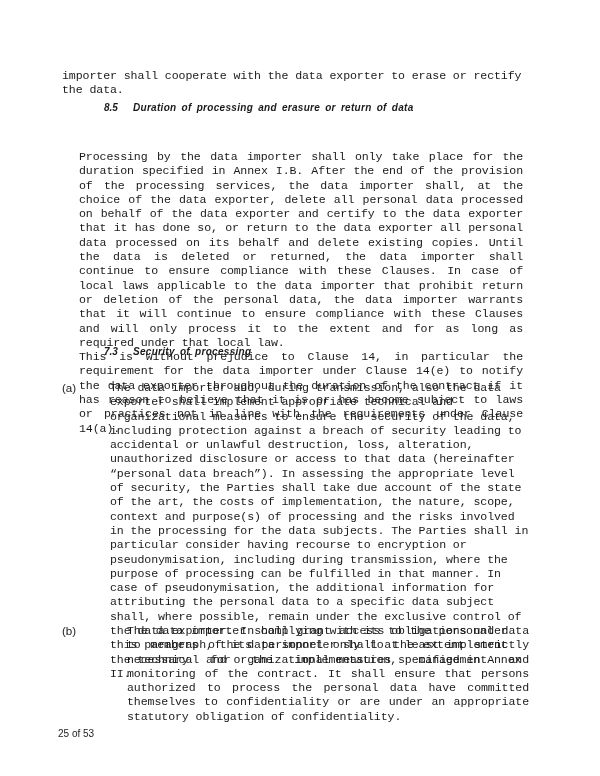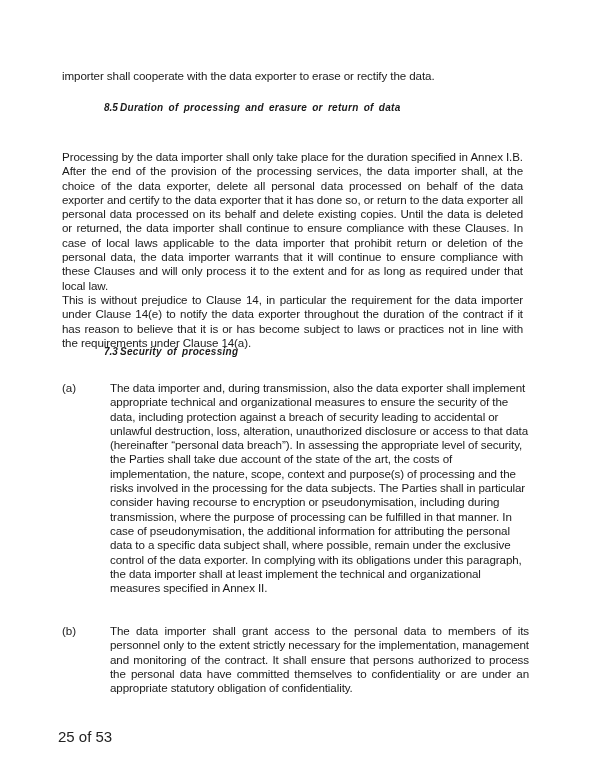--- a/index.html
+++ b/index.html
@@ -6,7 +6,7 @@
   body { width: 600px; height: 776px; position: relative; overflow: hidden;
          font-family: "Liberation Sans", "DejaVu Sans", sans-serif; color: #1a1a1a; }
   .page { position: absolute; left: 62px; top: 0; width: 461px; }
-  .p { font-size: 11.6px; line-height: 14.3px; margin: 0; letter-spacing: -0.1px; }
+  .p { font-size: 11.6px; line-height: 14.3px; margin: 0; letter-spacing: -0.1px; font-family: Liberation Mono, monospace; }
   .justify { text-align: justify; }
   .line0 { position: absolute; top: 69px; left: 0; width: 461px; }
   .heading { position: absolute; font-weight: bold; font-style: italic; font-size: 10px; line-height: 20px; }

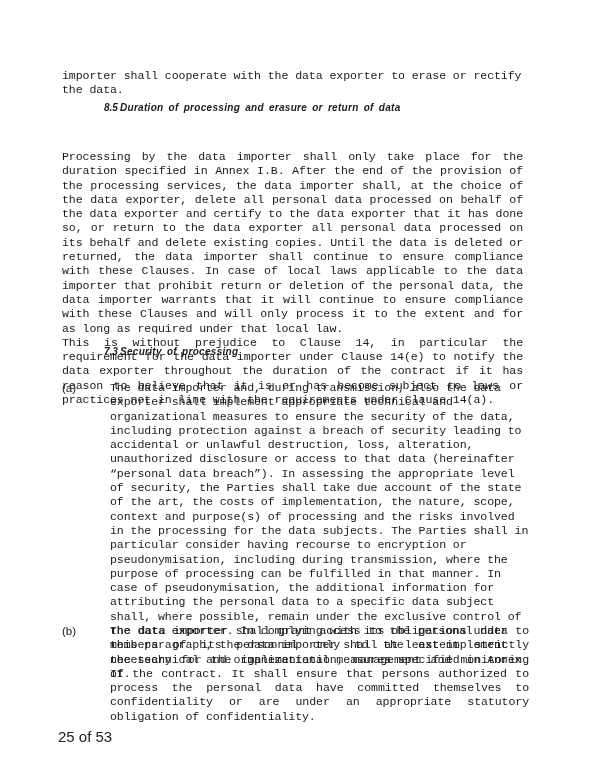--- a/index.html
+++ b/index.html
@@ -11,7 +11,7 @@
   .line0 { position: absolute; top: 69px; left: 0; width: 461px; }
   .heading { position: absolute; font-weight: bold; font-style: italic; font-size: 10px; line-height: 20px; }
   .heading .num { position: absolute; left: 0; }
-  .heading .txt { position: absolute; left: 16px; width: 290px; letter-spacing: 0.3px; word-spacing: 2px; }
+  .heading .txt { position: absolute; left: 29px; width: 290px; letter-spacing: 0.3px; word-spacing: 2px; }
   .h85 { top: 98px; left: 42px; width: 330px; height: 42px; }
   .h86 { top: 342px; left: 42px; width: 330px; height: 20px; }
   .block85 { position: absolute; top: 150px; left: 0; width: 461px; }

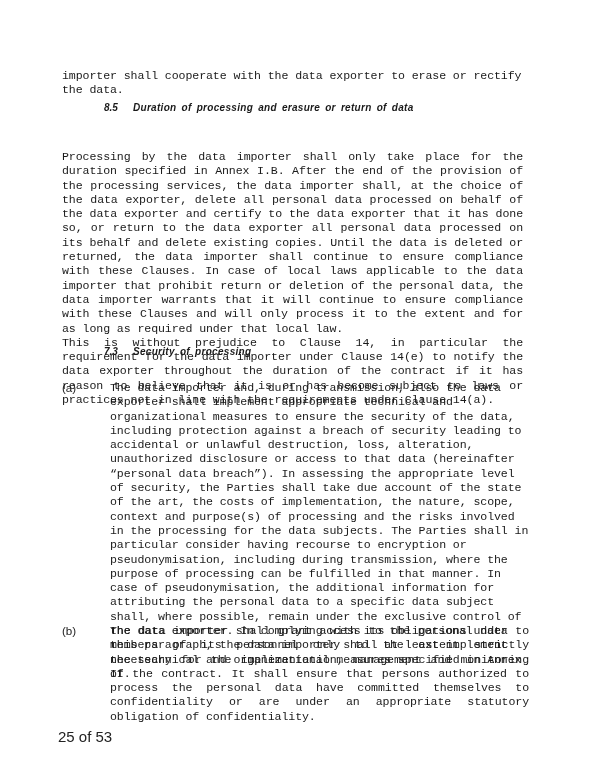--- a/index.html
+++ b/index.html
@@ -7,7 +7,7 @@
          font-family: "Liberation Sans", "DejaVu Sans", sans-serif; color: #1a1a1a; }
   .page { position: absolute; left: 62px; top: 0; width: 461px; }
   .p { font-size: 11.6px; line-height: 14.3px; margin: 0; letter-spacing: -0.1px; font-family: Liberation Mono, monospace; }
-  .justify { text-align: justify; }
+  .justify { text-align: justify; margin-left: 17px; }
   .line0 { position: absolute; top: 69px; left: 0; width: 461px; }
   .heading { position: absolute; font-weight: bold; font-style: italic; font-size: 10px; line-height: 20px; }
   .heading .num { position: absolute; left: 0; }

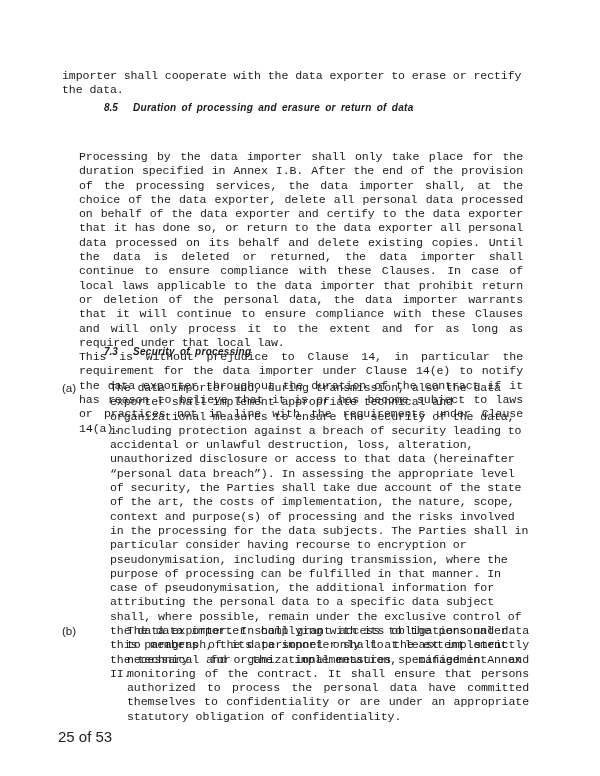--- a/index.html
+++ b/index.html
@@ -20,7 +20,7 @@
   .item .body { position: absolute; left: 48px; width: 419px; }
   .itemA { top: 381px; }
   .itemB { top: 624px; }
-  .footer { position: absolute; left: 58px; top: 728px; font-size: 15px; font-family: "Liberation Sans", sans-serif; color: #222; }
+  .footer { position: absolute; left: 58px; top: 728px; font-size: 10px; font-family: "Liberation Sans", sans-serif; color: #222; }
 </style>
 </head>
 <body>

